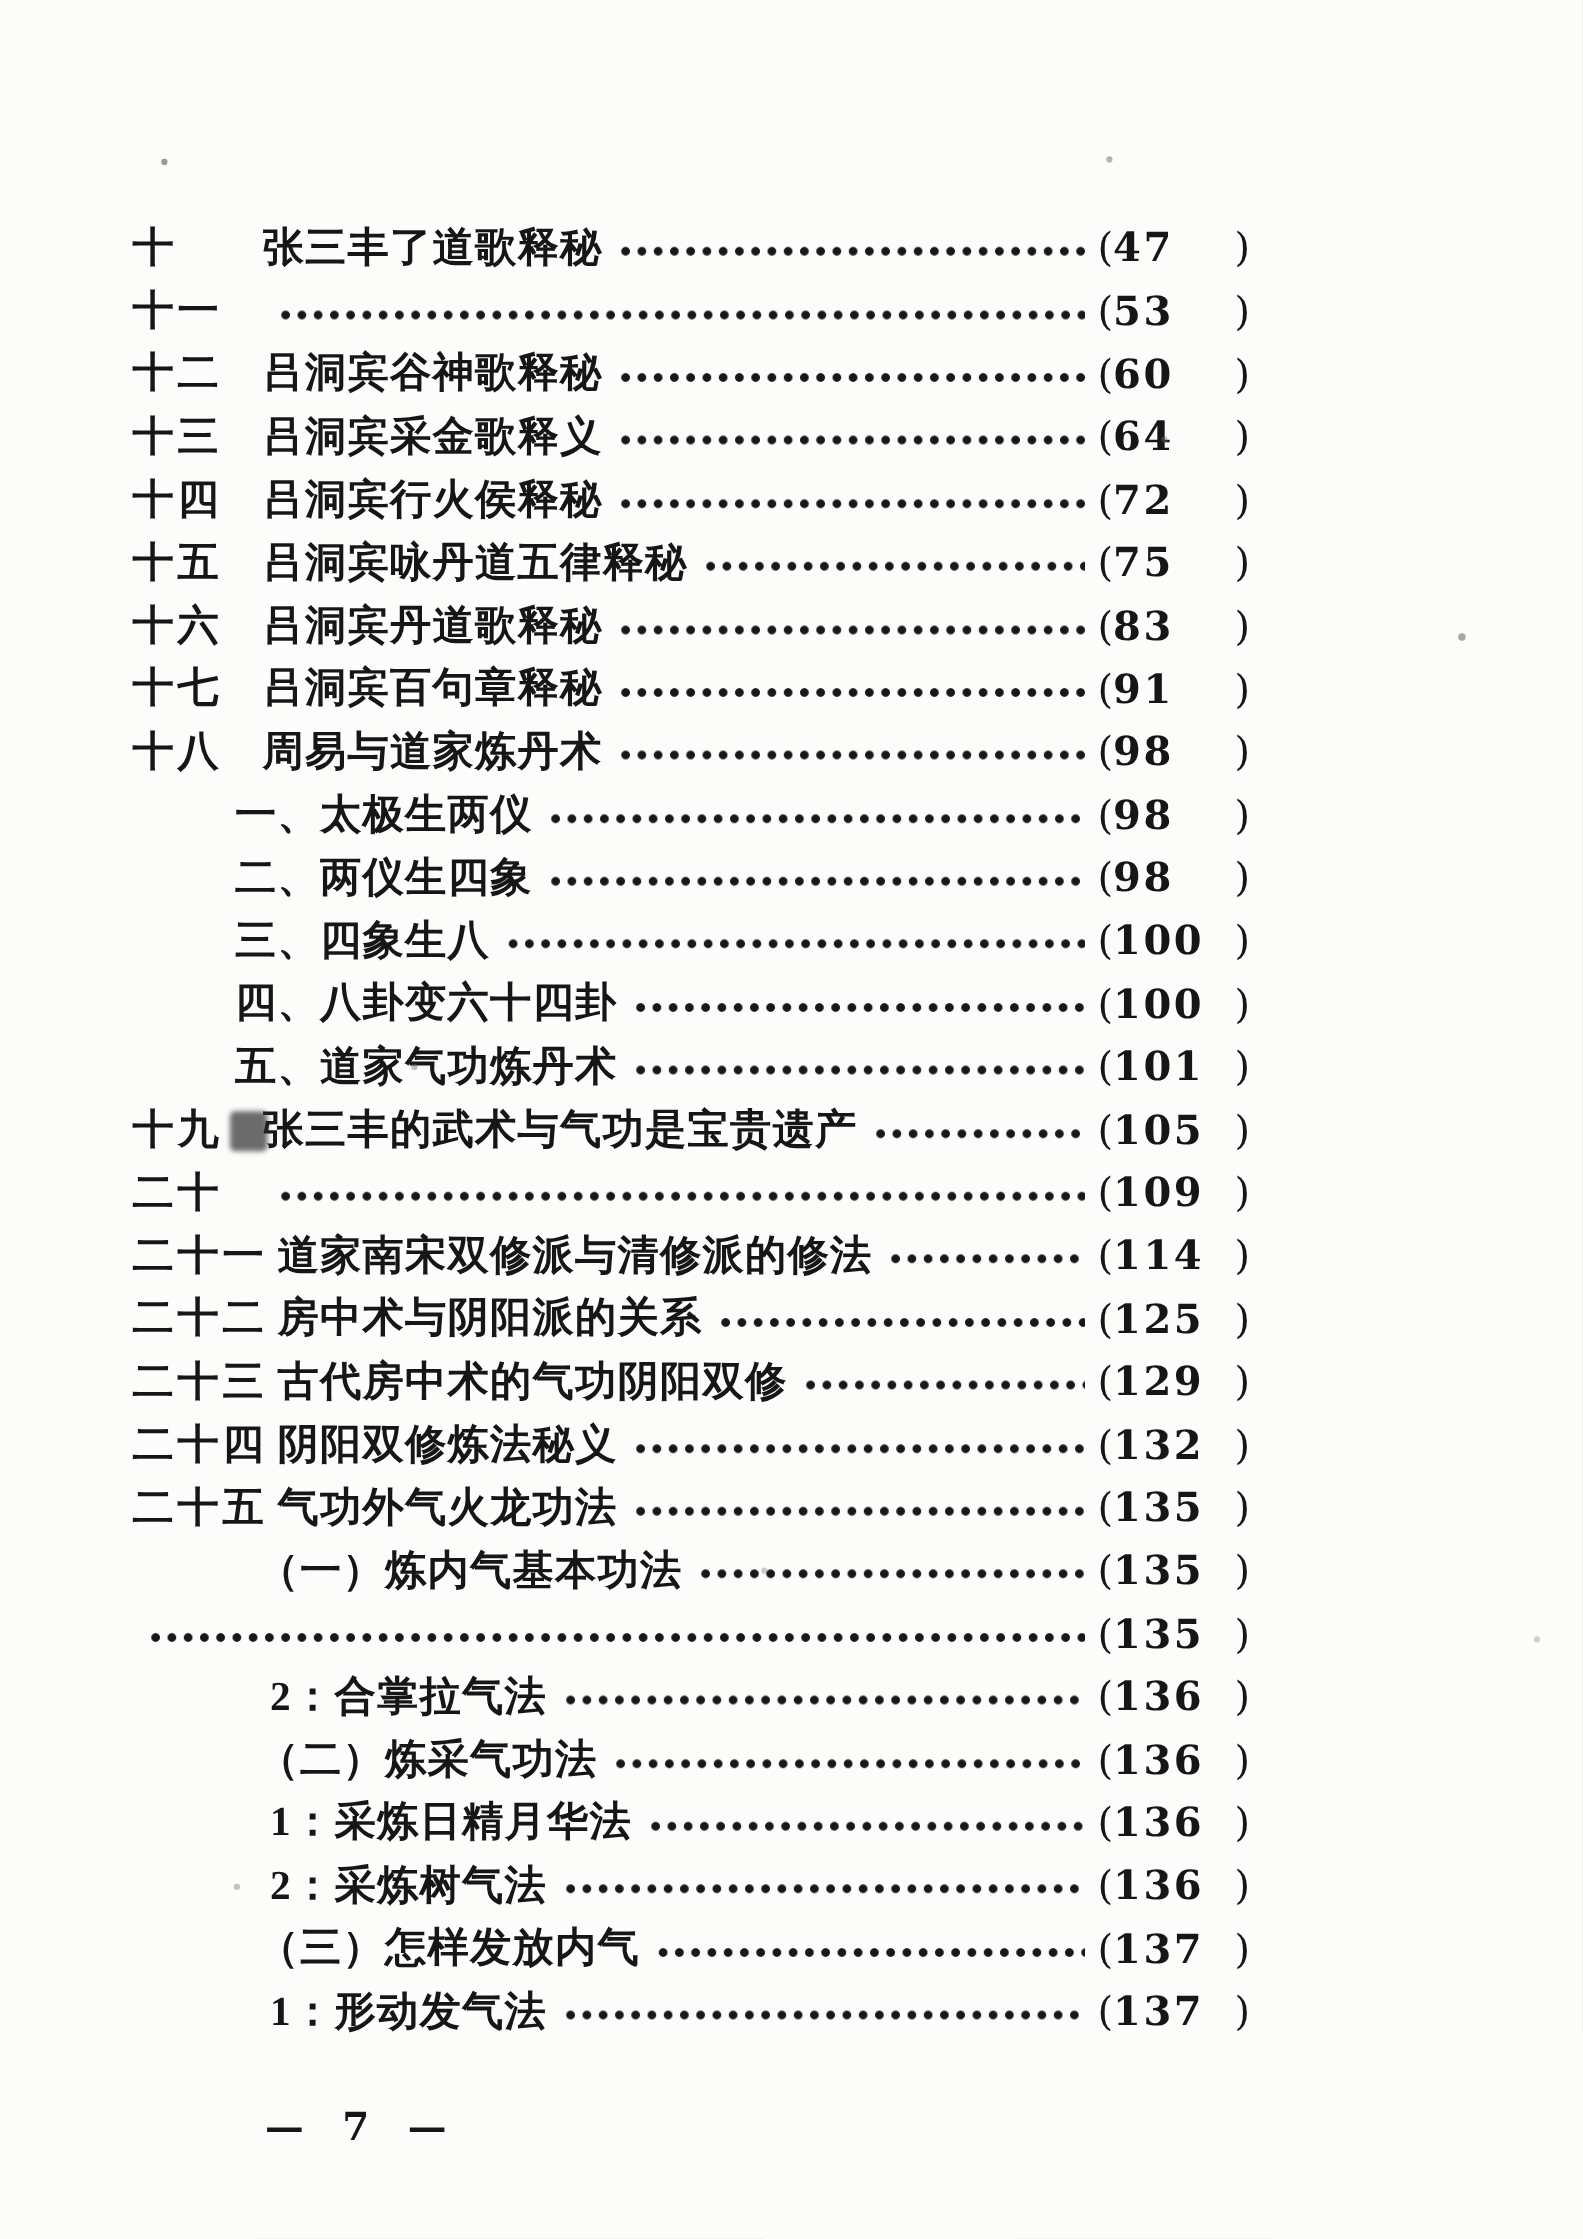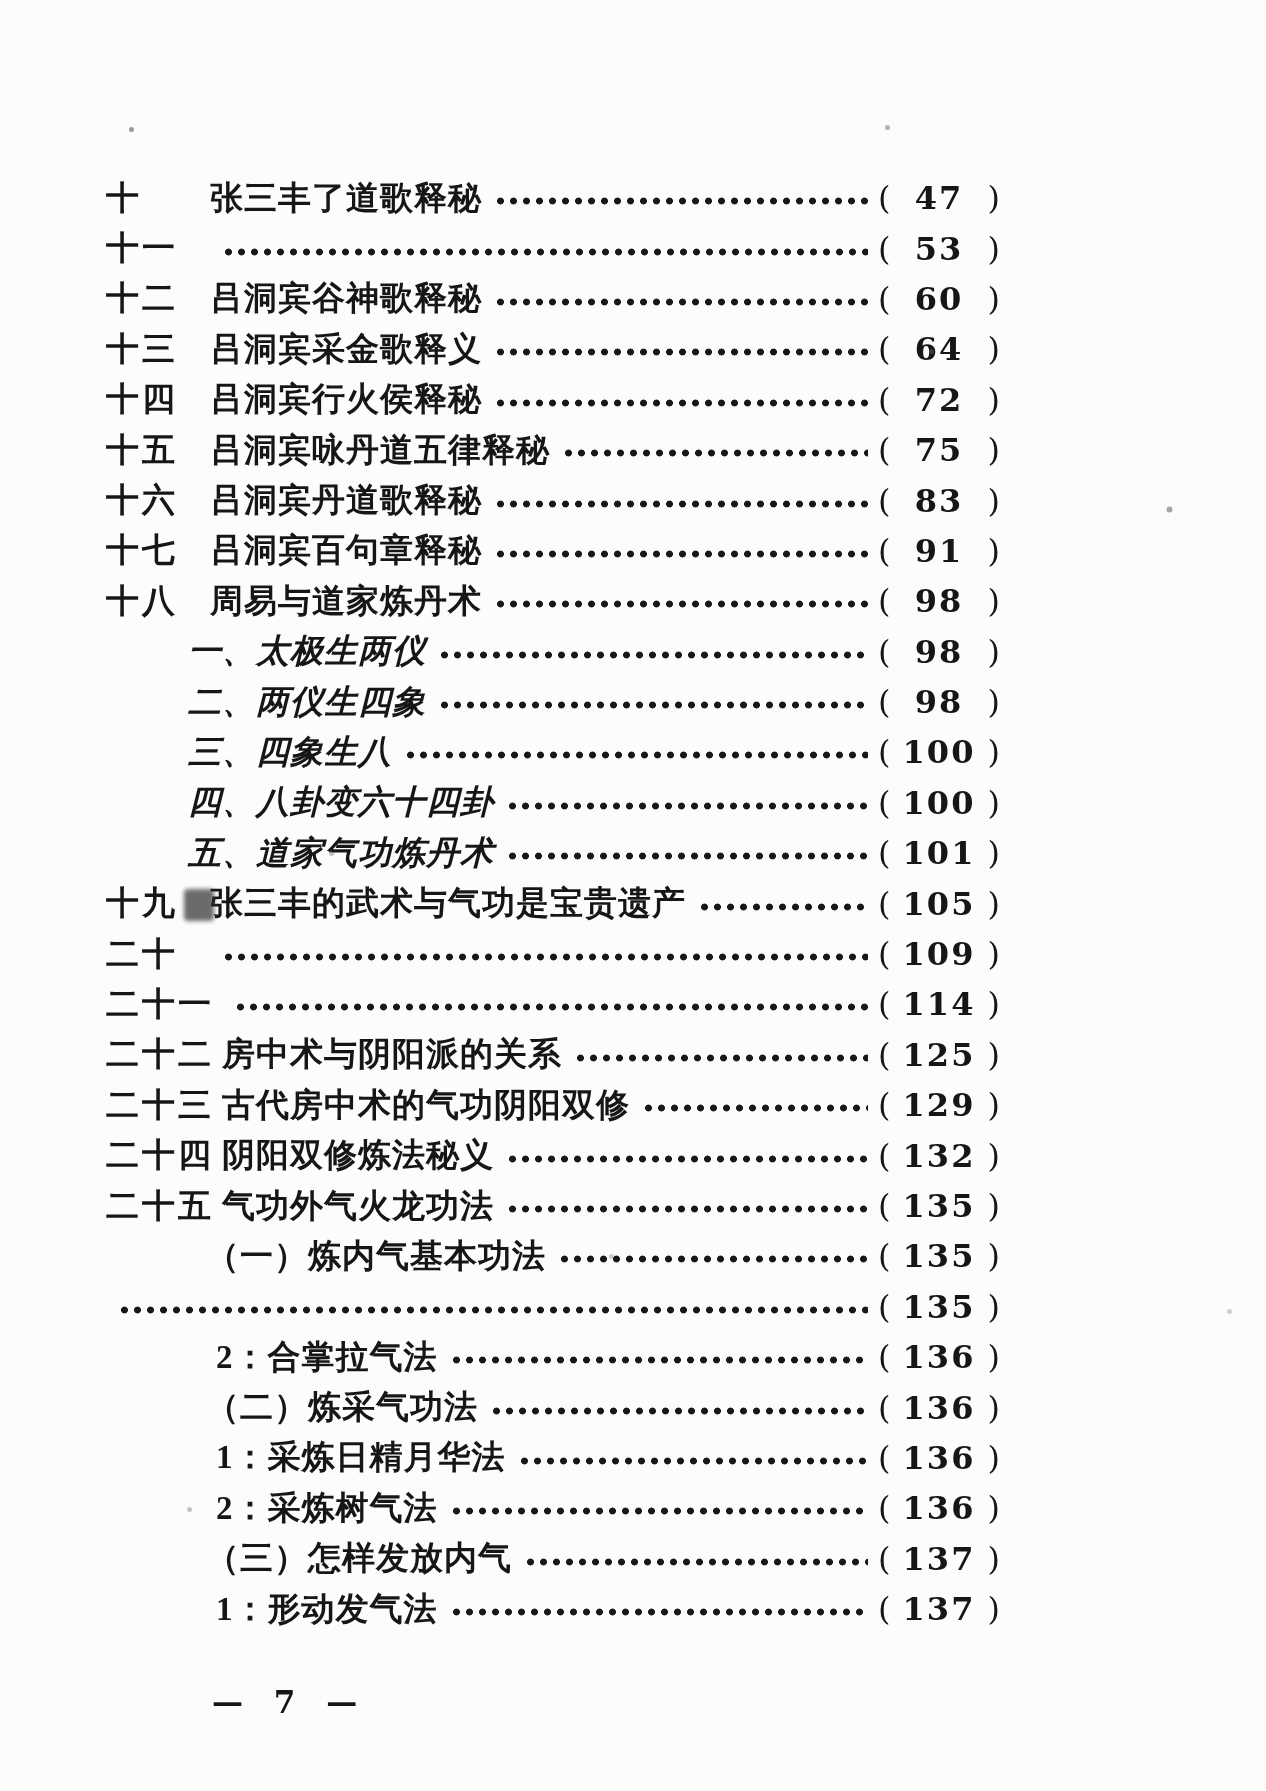--- a/index.html
+++ b/index.html
@@ -52,7 +52,7 @@
     font-weight:600;
     font-family:"DejaVu Serif","Liberation Serif",serif;
   }
-  .pnum{flex:1;text-align:center;letter-spacing:2px;}
+  .pnum{flex:1;letter-spacing:2px;}
   .paren{font-weight:500;}
   .footer{
     position:absolute;

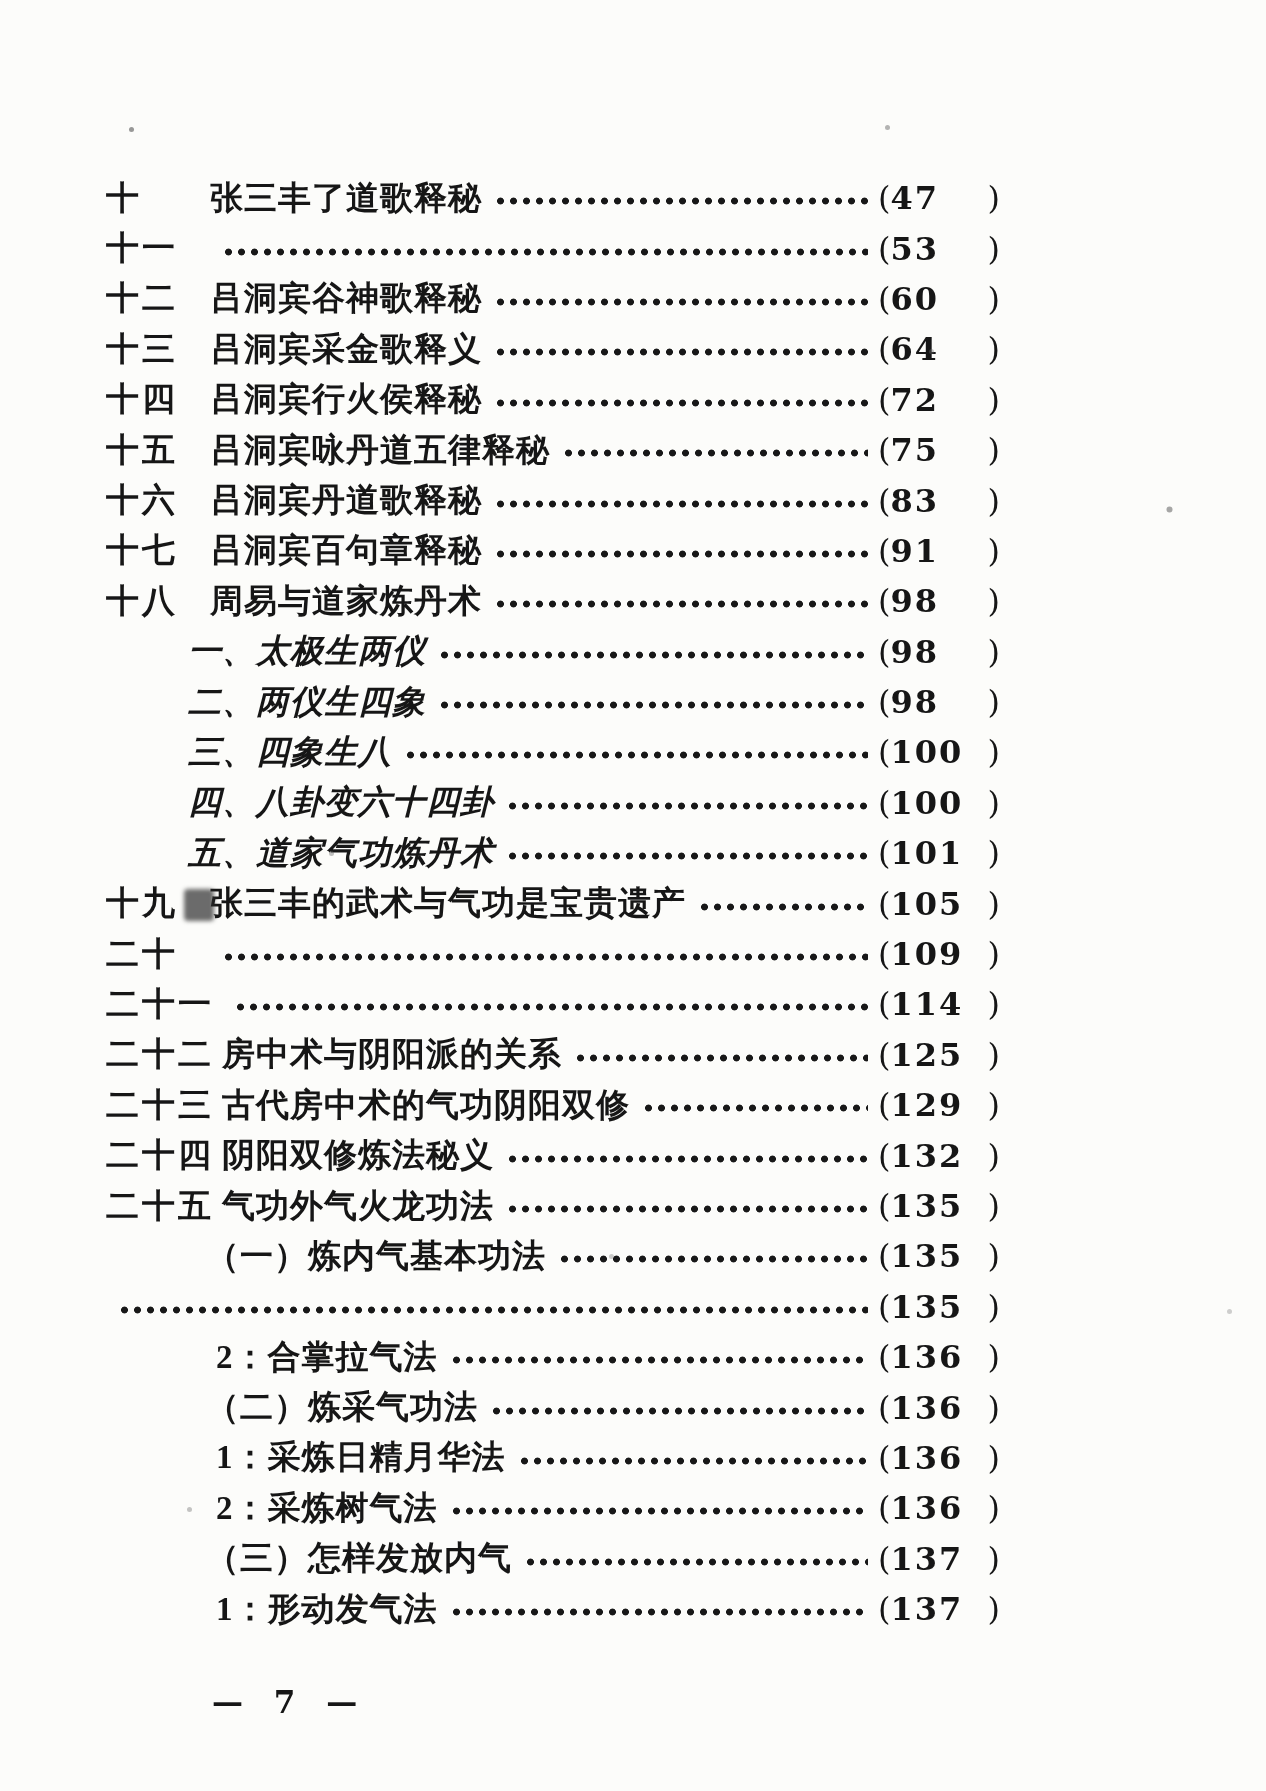--- a/index.html
+++ b/index.html
@@ -30,7 +30,7 @@
     letter-spacing:3px;
   }
   
-  .row.lvl1 .title{margin-left:82px;font-style:italic;}
+  .row.lvl1 .title{margin-left:82px;}
   .row.lvl2 .title{margin-left:100px;}
   .row.lvl3 .title{margin-left:110px;}
   .title{letter-spacing:1px;}

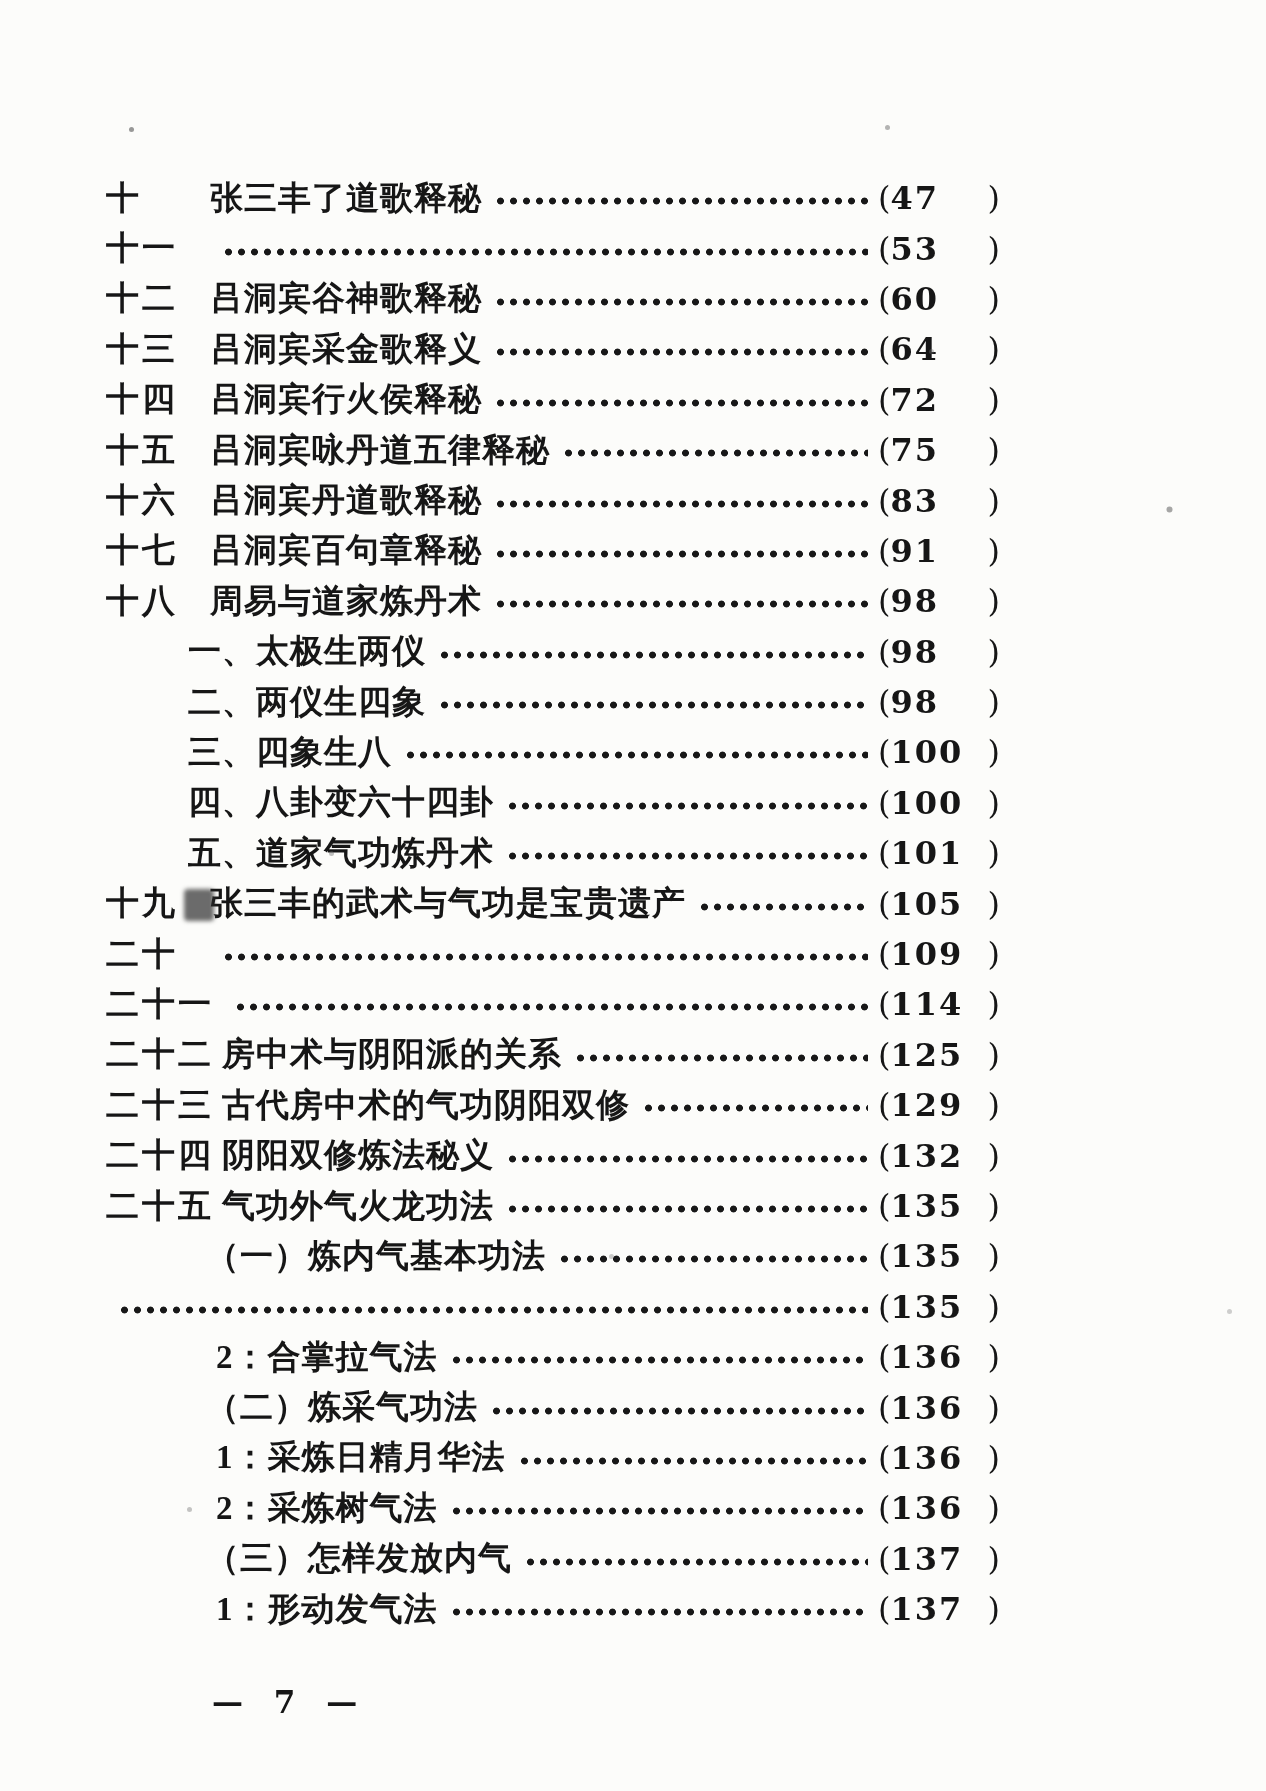--- a/index.html
+++ b/index.html
@@ -252,6 +252,7 @@
   </div>
       <div class="row lvl0">
     <span class="num">二十一</span>
+    <span class="title">道家南宋双修派与清修派的修法</span>
     <span class="leader"></span>
     <span class="pageno">
       <span class="paren">(</span>

